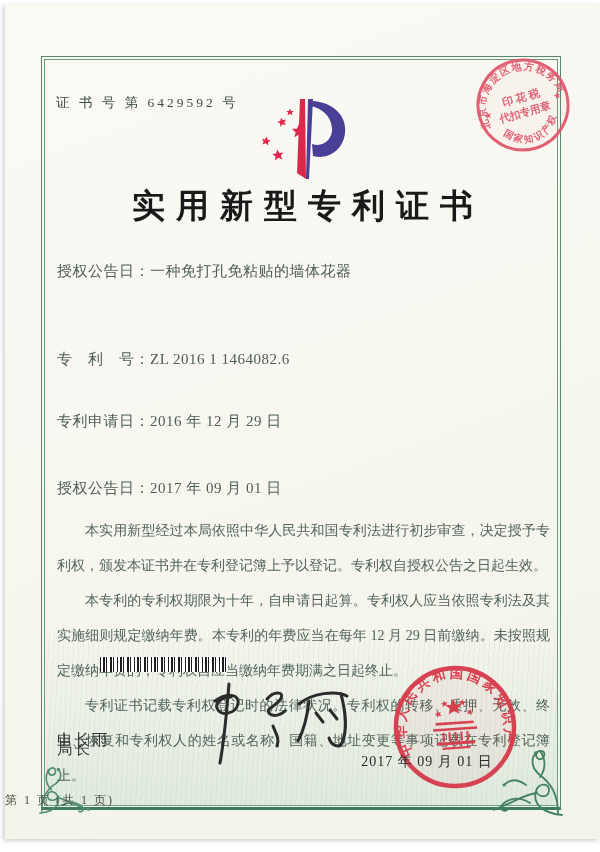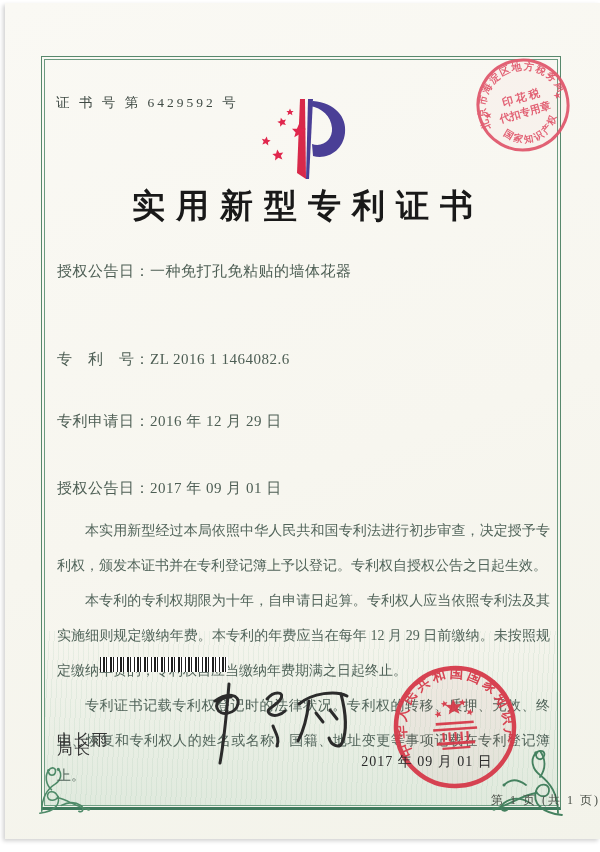--- a/index.html
+++ b/index.html
@@ -70,7 +70,7 @@
     font-size:14px;color:#2a2a2a;letter-spacing:1px;z-index:5;
   }
   .page-footer{
-    position:absolute;left:0;right:0;top:789px;text-align:right;
+    position:absolute;left:0;right:0;top:789px;text-align:left;
     font-size:12px;color:#4a5048;letter-spacing:2px;
   }
   .corner-ornament{position:absolute;pointer-events:none;}

